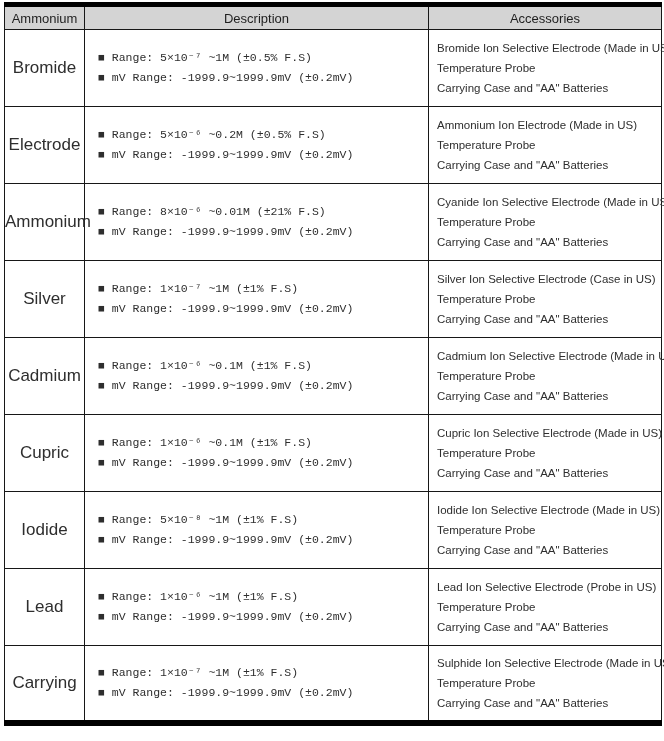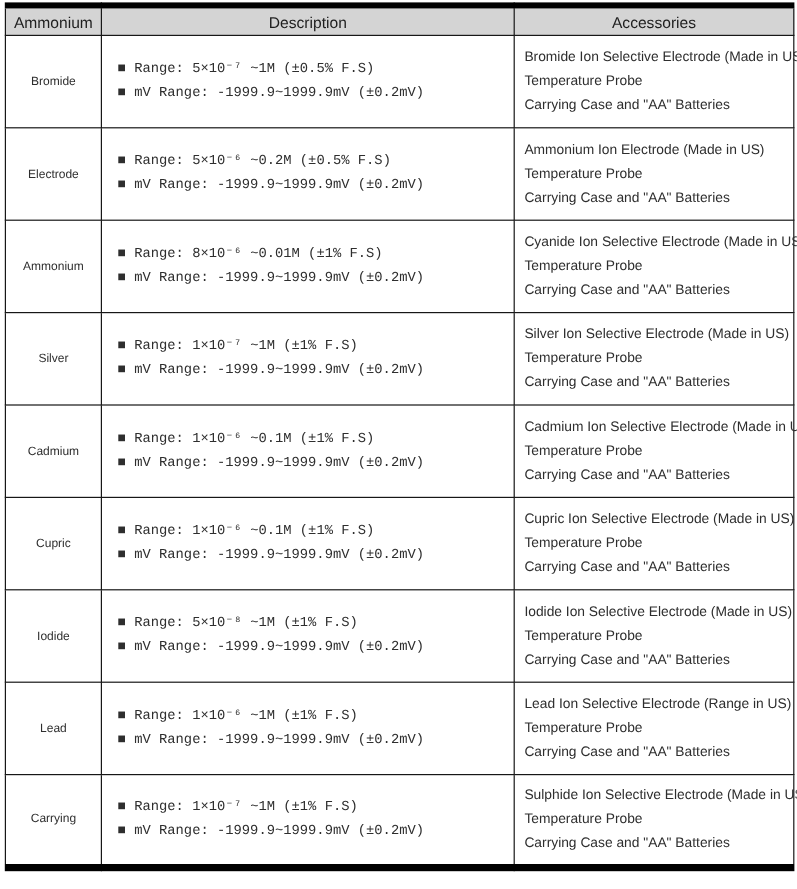--- a/index.html
+++ b/index.html
@@ -44,7 +44,7 @@
   td.param {
     text-align: center;
     vertical-align: middle;
-    font-size: 10px;
+    font-size: 17px;
   }
   td.desc {
     vertical-align: middle;

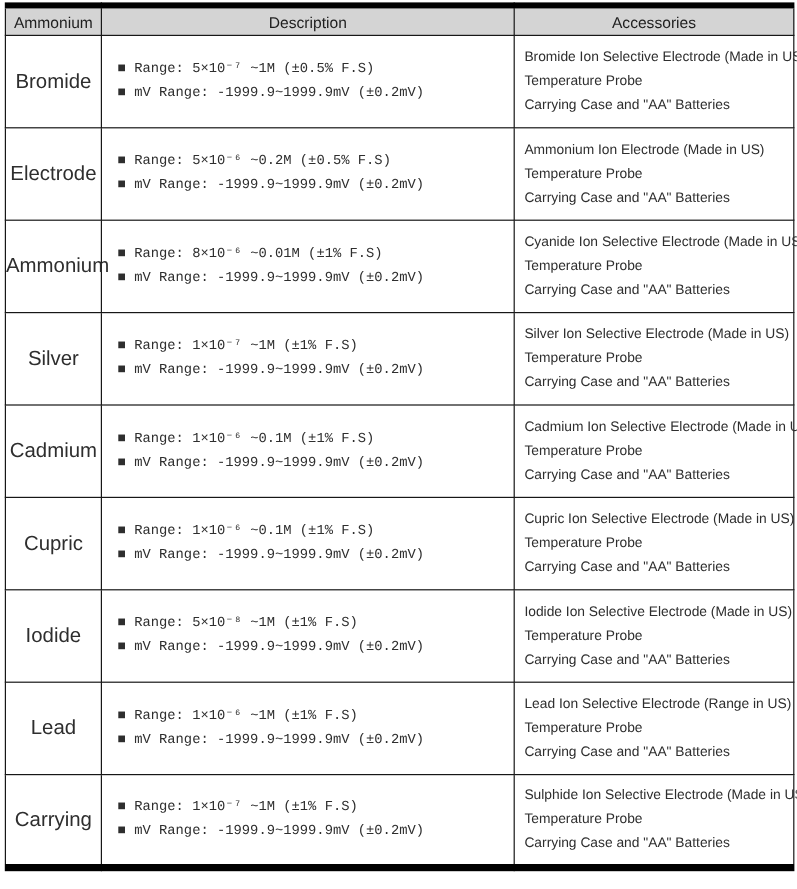--- a/index.html
+++ b/index.html
@@ -111,7 +111,7 @@
       <tr>
         <td class="param">Ammonium</td>
         <td class="desc">
-          <div class="line">■ Range: 8×10⁻⁶ ~0.01M (±1% F.S)</div>
+          <div class="line">■ Range: 8×10⁻⁶ ~0.01M (±21% F.S)</div>
           <div class="line">■ mV Range: -1999.9~1999.9mV (±0.2mV)</div>
         </td>
         <td class="acc">

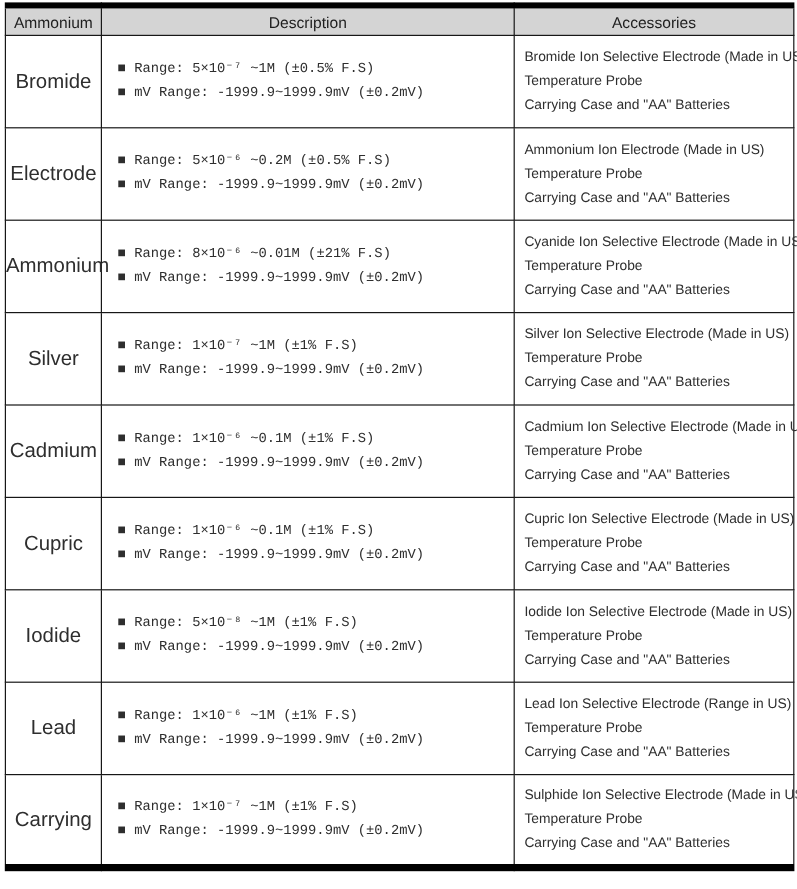--- a/index.html
+++ b/index.html
@@ -127,7 +127,7 @@
           <div class="line">■ mV Range: -1999.9~1999.9mV (±0.2mV)</div>
         </td>
         <td class="acc">
-          <div class="line">Silver Ion Selective Electrode (Made in US)</div>
+          <div class="line">Silver Ion Selective Electrode (Case in US)</div>
           <div class="line">Temperature Probe</div>
           <div class="line">Carrying Case and "AA" Batteries</div>
         </td>

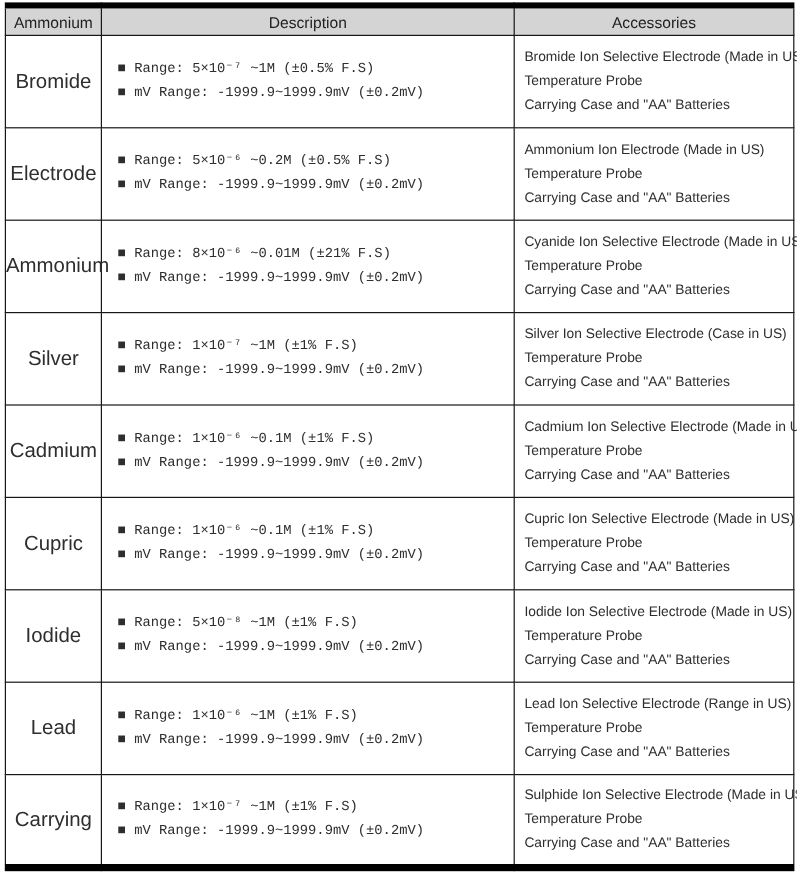--- a/index.html
+++ b/index.html
@@ -175,7 +175,7 @@
           <div class="line">■ mV Range: -1999.9~1999.9mV (±0.2mV)</div>
         </td>
         <td class="acc">
-          <div class="line">Lead Ion Selective Electrode (Range in US)</div>
+          <div class="line">Lead Ion Selective Electrode (Probe in US)</div>
           <div class="line">Temperature Probe</div>
           <div class="line">Carrying Case and "AA" Batteries</div>
         </td>

